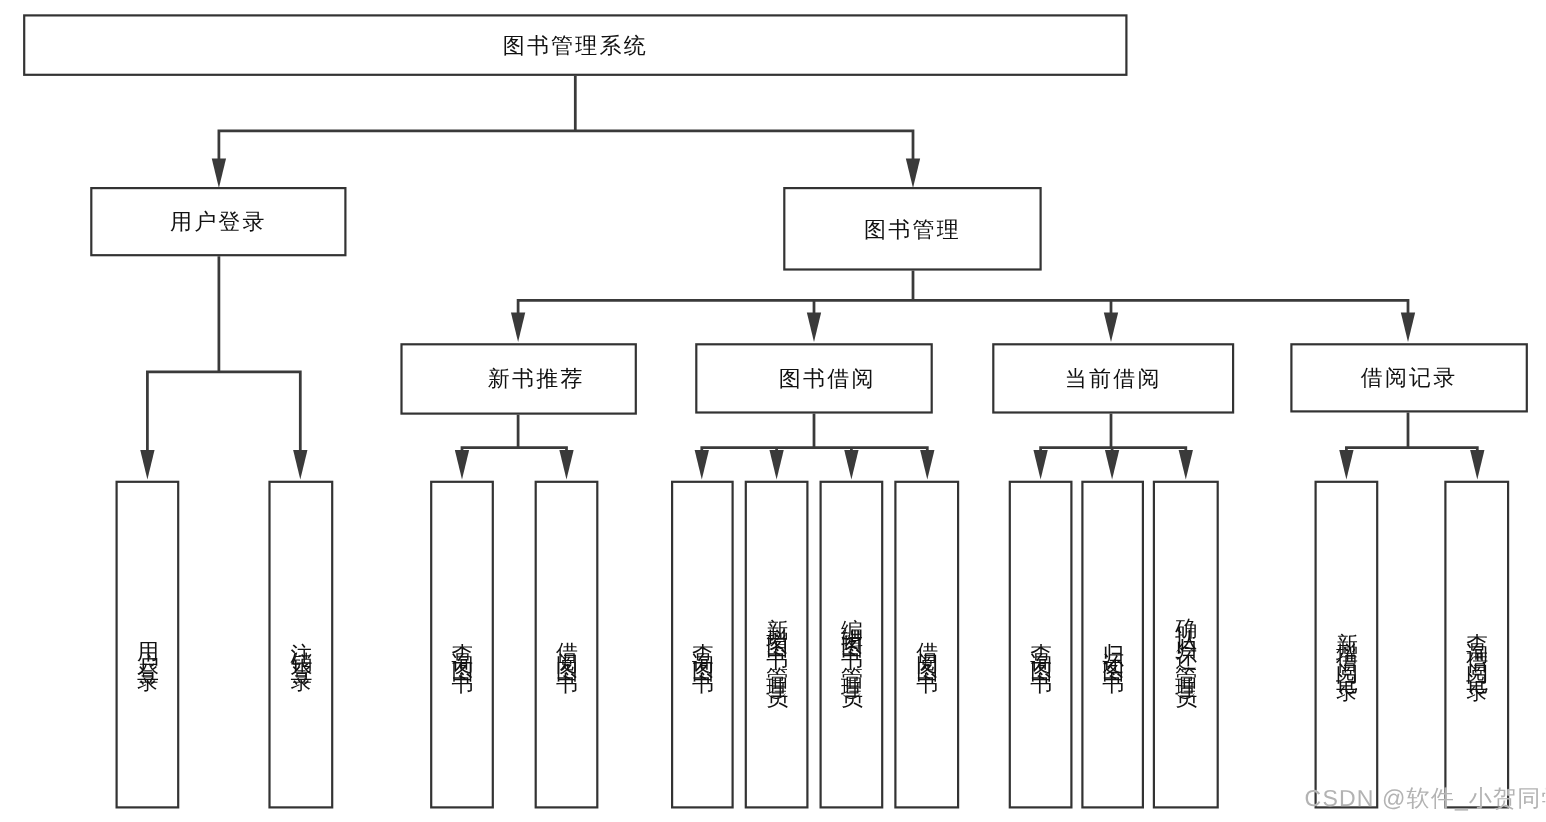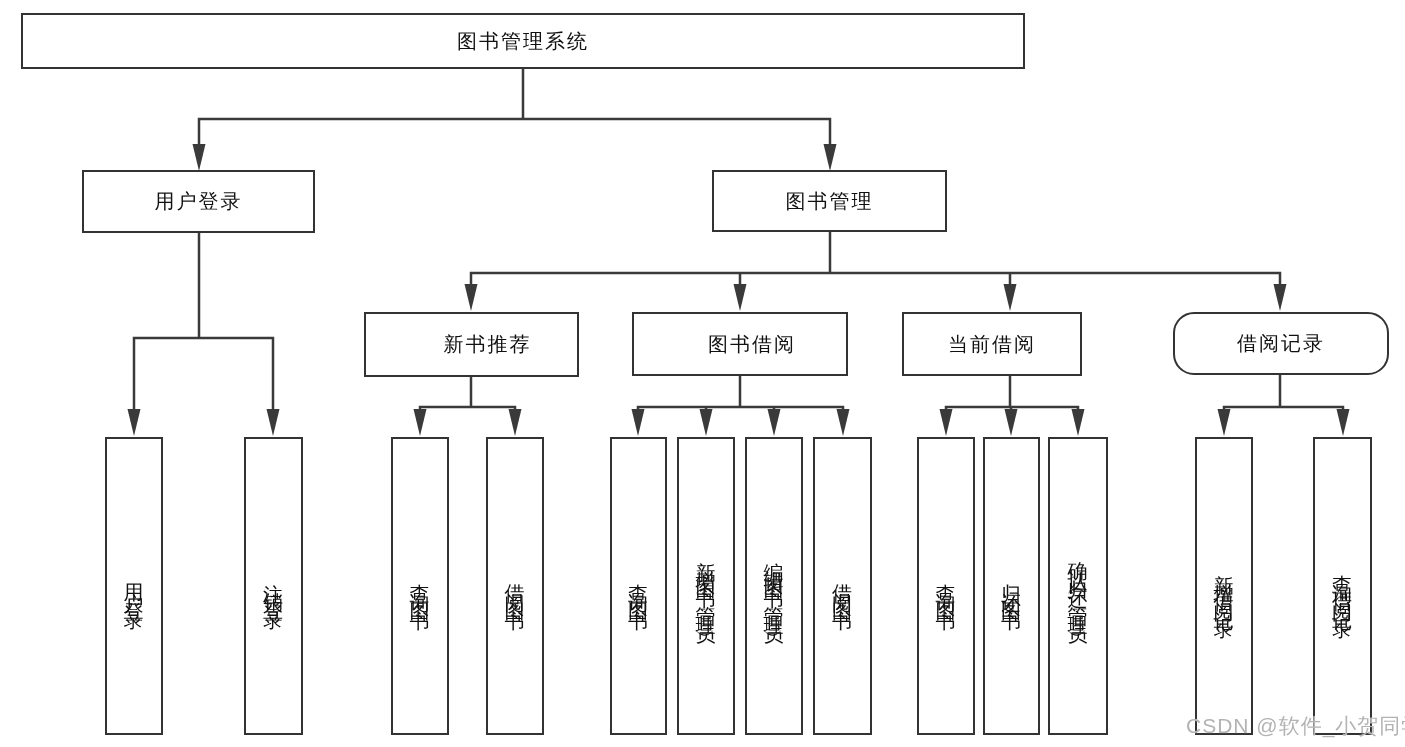--- a/index.html
+++ b/index.html
@@ -106,7 +106,7 @@
   <div class="box h" style="left:82px;top:170px;width:233px;height:63px;">
     <span>用户登录</span>
   </div>
-  <div class="box h" style="left:712px;top:170px;width:235px;height:62px;">
+  <div class="box h" style="left:712px;top:170px;width:235px;height:76px;">
     <span>图书管理</span>
   </div>
 

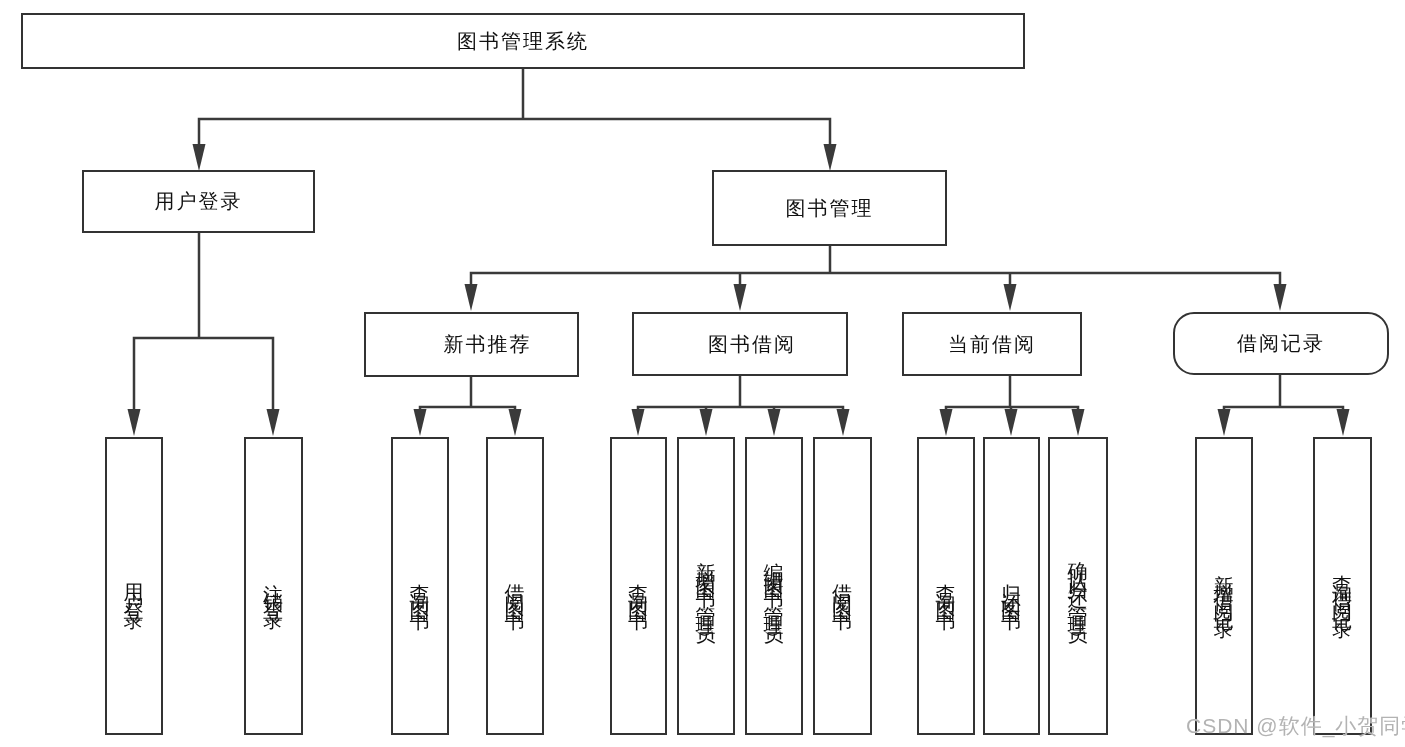--- a/index.html
+++ b/index.html
@@ -116,7 +116,7 @@
   <div class="box h" style="left:632px;top:312px;width:216px;height:64px;padding-left:24px;">
     <span>图书借阅</span>
   </div>
-  <div class="box h" style="left:902px;top:312px;width:180px;height:64px;">
+  <div class="box h" style="left:902px;top:312px;width:220px;height:64px;">
     <span>当前借阅</span>
   </div>
   <div class="box h" style="left:1173px;top:312px;width:216px;height:63px;border-radius:21px;">

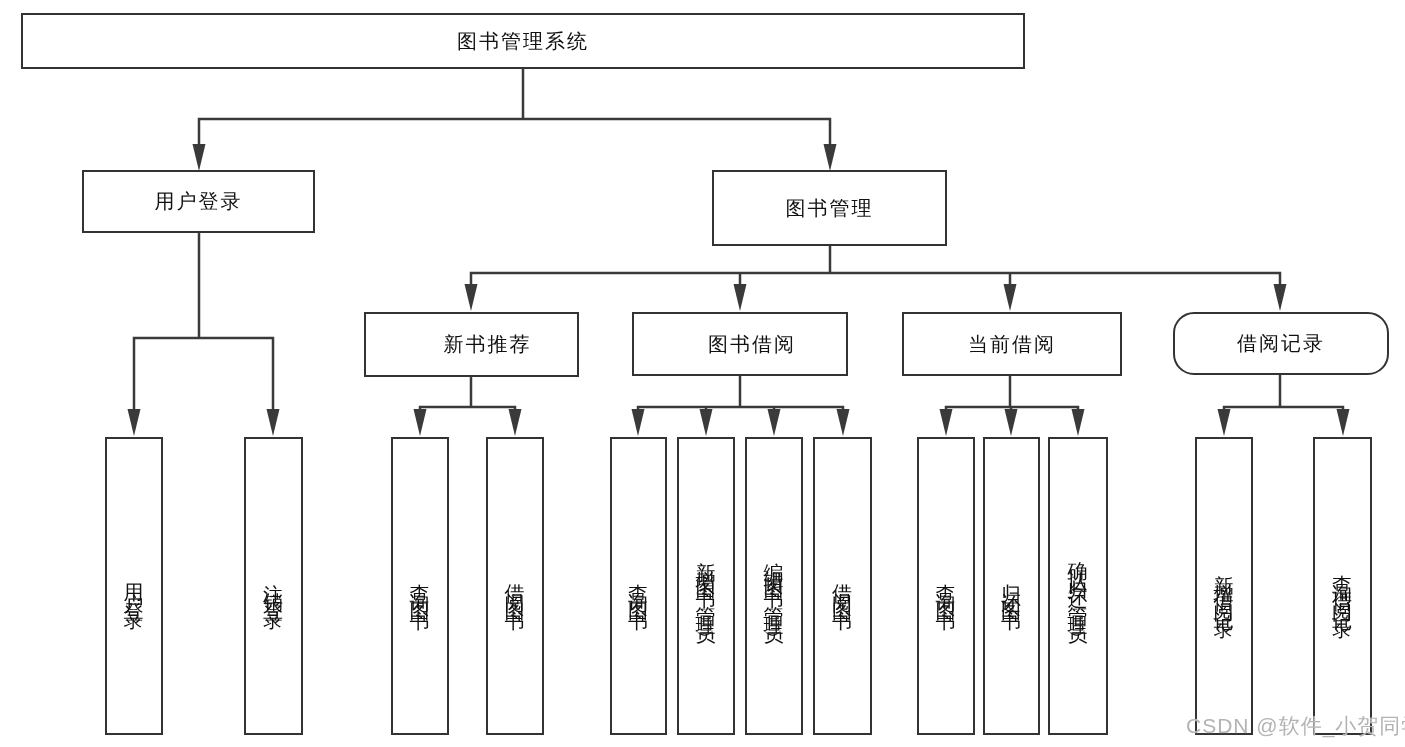--- a/index.html
+++ b/index.html
@@ -119,7 +119,7 @@
   <div class="box h" style="left:902px;top:312px;width:220px;height:64px;">
     <span>当前借阅</span>
   </div>
-  <div class="box h" style="left:1173px;top:312px;width:216px;height:63px;border-radius:21px;">
+  <div class="box h" style="left:1173px;top:312px;width:216px;height:63px;">
     <span>借阅记录</span>
   </div>
 

